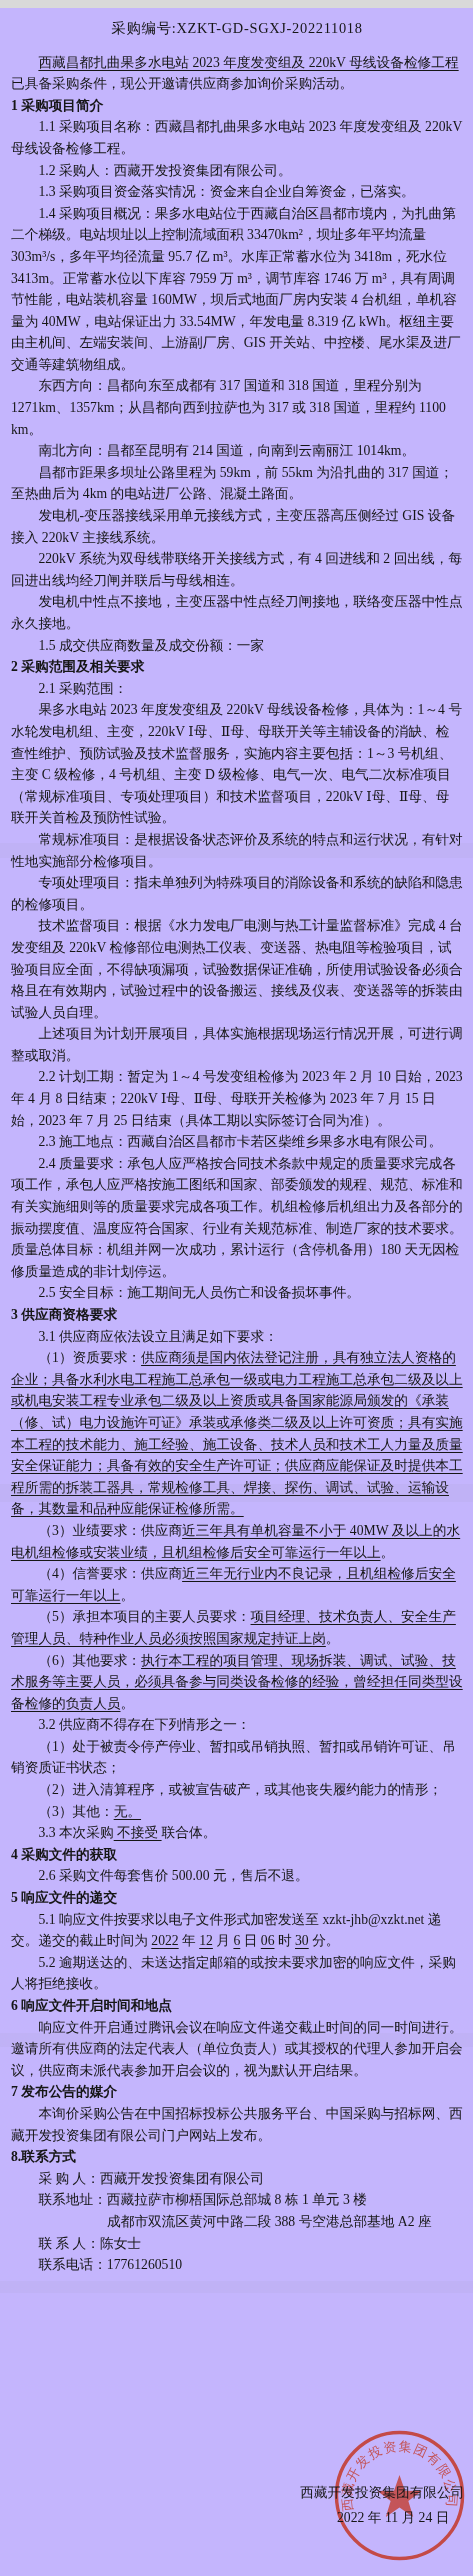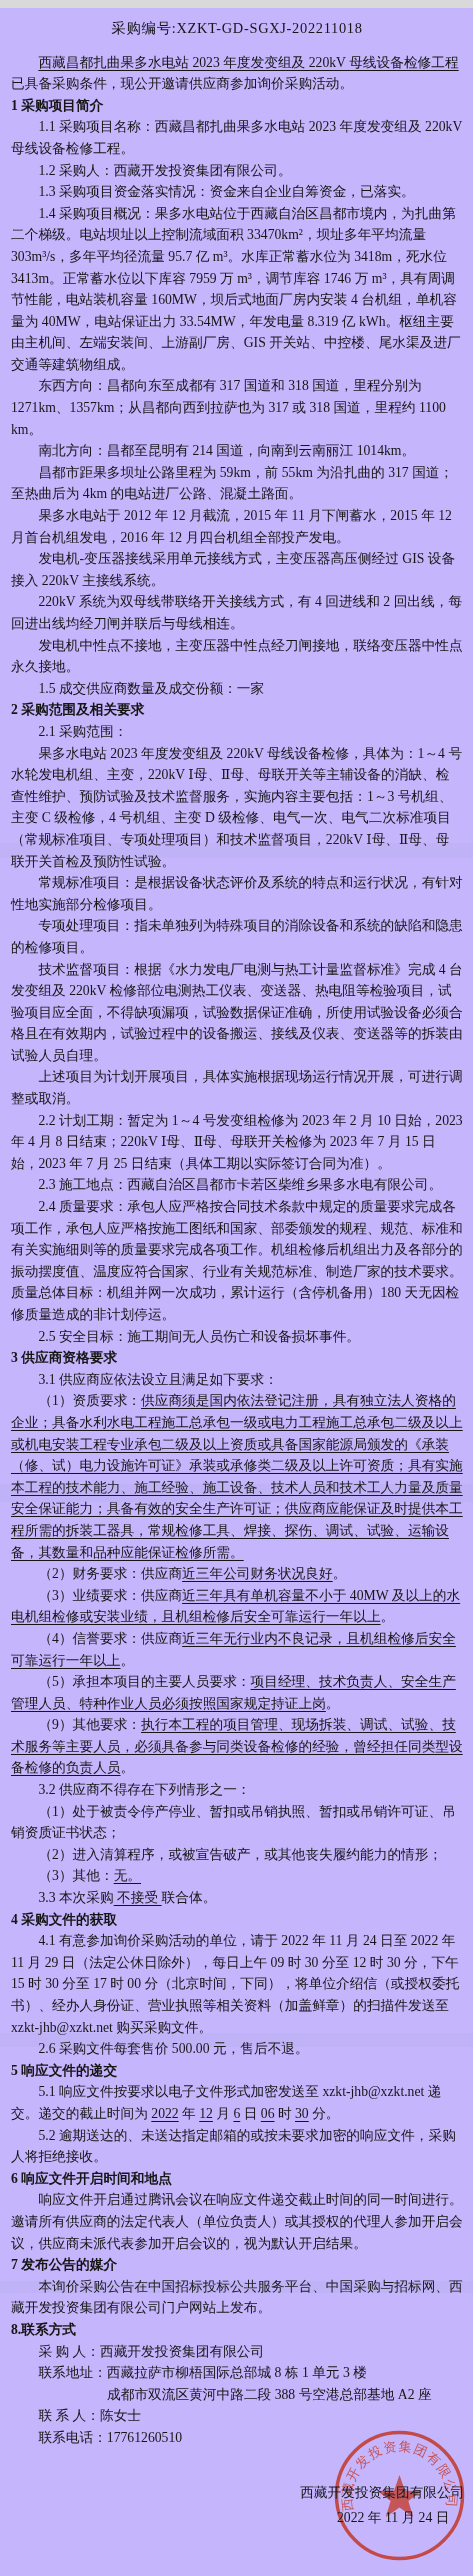--- a/index.html
+++ b/index.html
@@ -54,7 +54,6 @@
       <p class="para"><span>东西方向：昌都向东至成都有 317 国道和 318 国道，里程分别为 1271km、1357km；从昌都向西到拉萨也为 317 或 318 国道，里程约 1100 km。</span></p>
       <p class="para"><span>南北方向：昌都至昆明有 214 国道，向南到云南丽江 1014km。</span></p>
       <p class="para"><span>昌都市距果多坝址公路里程为 59km，前 55km 为沿扎曲的 317 国道；至热曲后为 4km 的电站进厂公路、混凝土路面。</span></p>
-      <p class="para"><span>果多水电站于 2012 年 12 月截流，2015 年 11 月下闸蓄水，2015 年 12 月首台机组发电，2016 年 12 月四台机组全部投产发电。</span></p>
       <p class="para"><span>发电机-变压器接线采用单元接线方式，主变压器高压侧经过 GIS 设备接入 220kV 主接线系统。</span></p>
       <p class="para"><span>220kV 系统为双母线带联络开关接线方式，有 4 回进线和 2 回出线，每回进出线均经刀闸并联后与母线相连。</span></p>
       <p class="para"><span>发电机中性点不接地，主变压器中性点经刀闸接地，联络变压器中性点永久接地。</span></p>

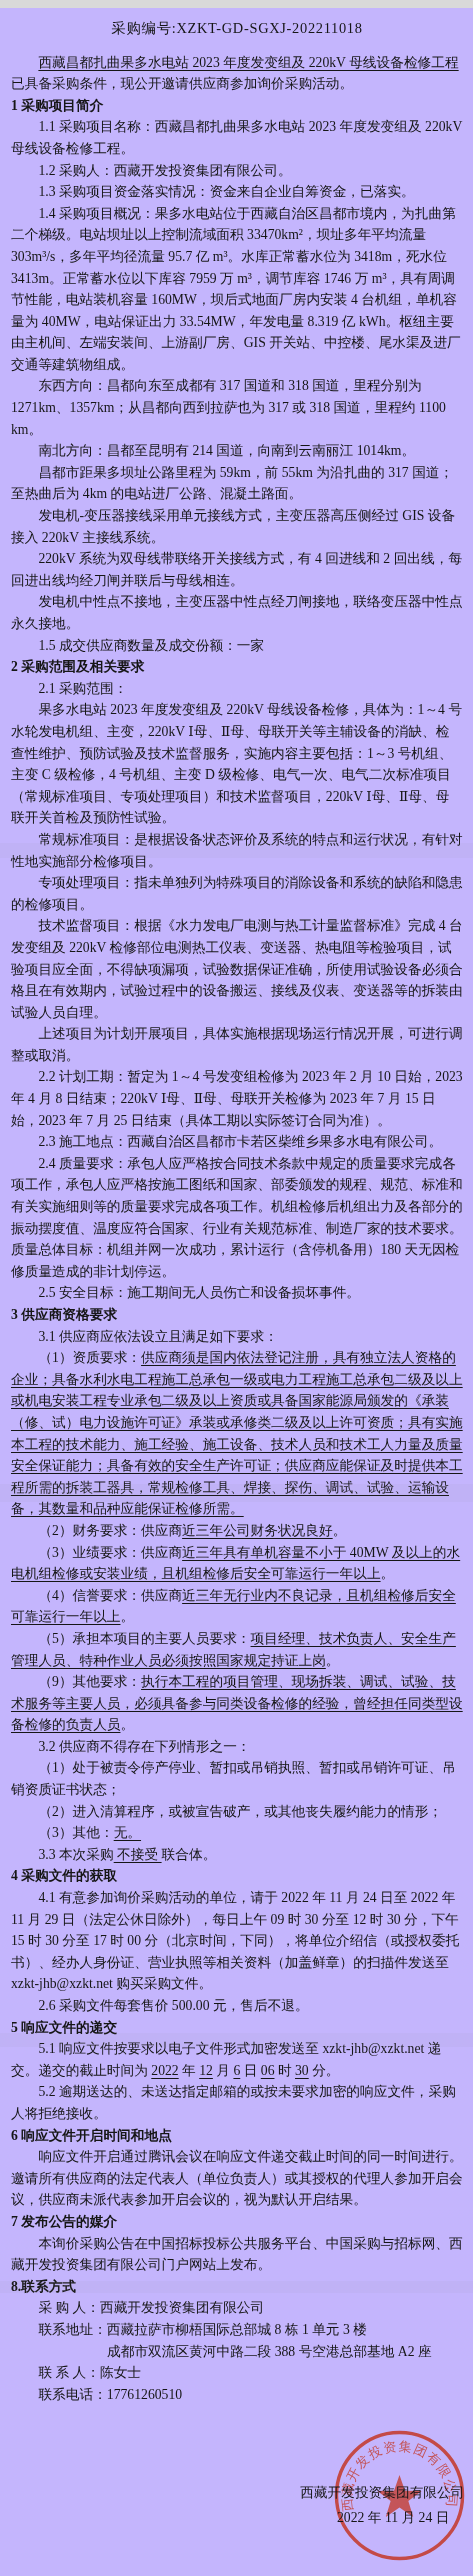--- a/index.html
+++ b/index.html
@@ -72,7 +72,6 @@
       <p class="heading"><span>3 供应商资格要求</span></p>
       <p class="para"><span>3.1 供应商应依法设立且满足如下要求：</span></p>
       <p class="para"><span>（1）资质要求：</span><span class="u">供应商须是国内依法登记注册，具有独立法人资格的企业；具备水利水电工程施工总承包一级或电力工程施工总承包二级及以上或机电安装工程专业承包二级及以上资质或具备国家能源局颁发的《承装（修、试）电力设施许可证》承装或承修类二级及以上许可资质；具有实施本工程的技术能力、施工经验、施工设备、技术人员和技术工人力量及质量安全保证能力；具备有效的安全生产许可证；供应商应能保证及时提供本工程所需的拆装工器具，常规检修工具、焊接、探伤、调试、试验、运输设备，其数量和品种应能保证检修所需。</span></p>
-      <p class="para"><span>（2）财务要求：供应商</span><span class="u">近三年公司财务状况良好</span><span>。</span></p>
       <p class="para"><span>（3）业绩要求：供应商</span><span class="u">近三年具有单机容量不小于 40MW 及以上的水电机组检修或安装业绩，且机组检修后安全可靠运行一年以上</span><span>。</span></p>
       <p class="para"><span>（4）信誉要求：供应商</span><span class="u">近三年无行业内不良记录，且机组检修后安全可靠运行一年以上</span><span>。</span></p>
       <p class="para"><span>（5）承担本项目的主要人员要求：</span><span class="u">项目经理、技术负责人、安全生产管理人员、特种作业人员必须按照国家规定持证上岗</span><span>。</span></p>

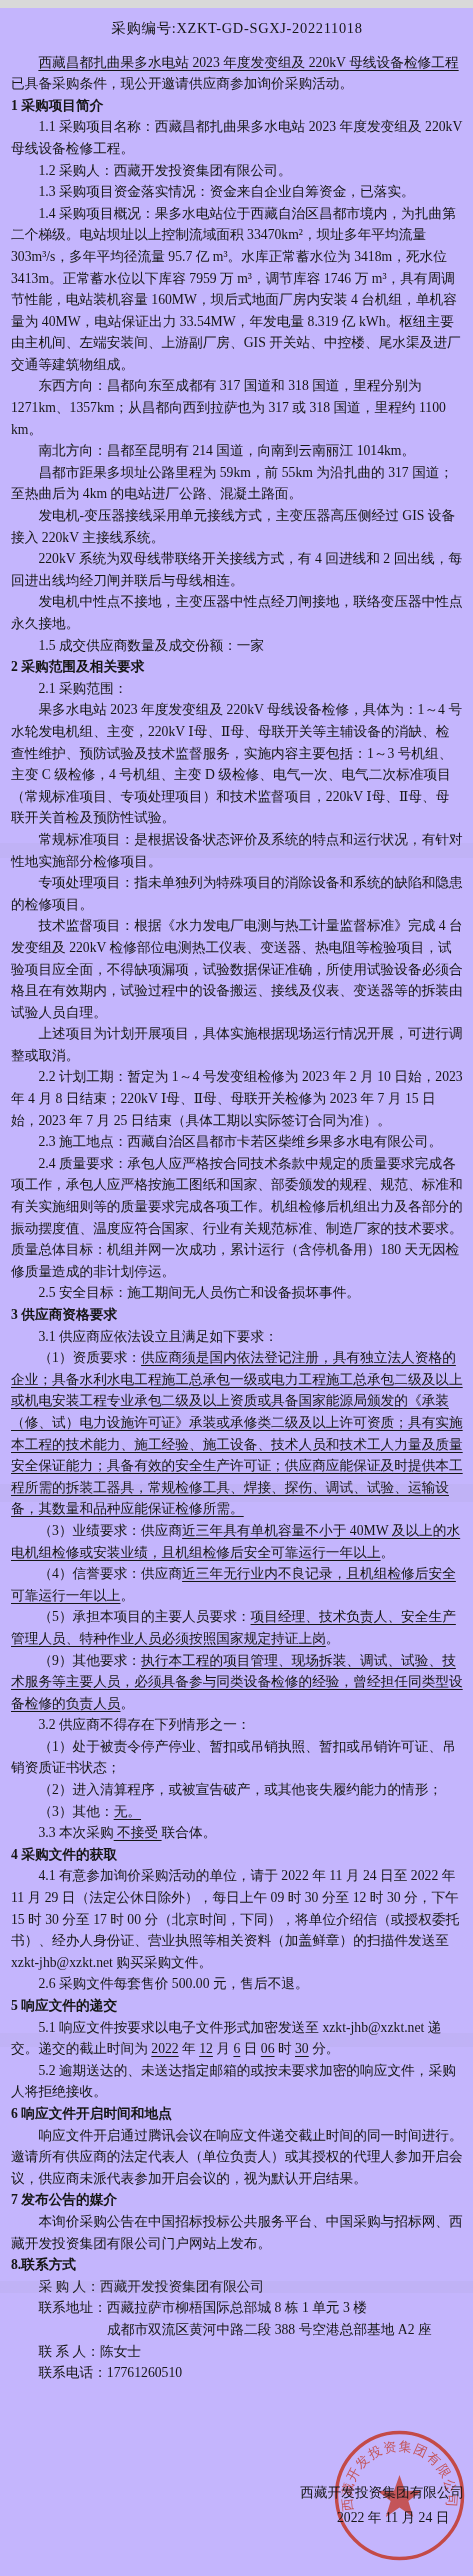--- a/index.html
+++ b/index.html
@@ -75,7 +75,7 @@
       <p class="para"><span>（3）业绩要求：供应商</span><span class="u">近三年具有单机容量不小于 40MW 及以上的水电机组检修或安装业绩，且机组检修后安全可靠运行一年以上</span><span>。</span></p>
       <p class="para"><span>（4）信誉要求：供应商</span><span class="u">近三年无行业内不良记录，且机组检修后安全可靠运行一年以上</span><span>。</span></p>
       <p class="para"><span>（5）承担本项目的主要人员要求：</span><span class="u">项目经理、技术负责人、安全生产管理人员、特种作业人员必须按照国家规定持证上岗</span><span>。</span></p>
-      <p class="para"><span>（9）其他要求：</span><span class="u">执行本工程的项目管理、现场拆装、调试、试验、技术服务等主要人员，必须具备参与同类设备检修的经验，曾经担任同类型设备检修的负责人员</span><span>。</span></p>
+      <p class="para"><span>（6）其他要求：</span><span class="u">执行本工程的项目管理、现场拆装、调试、试验、技术服务等主要人员，必须具备参与同类设备检修的经验，曾经担任同类型设备检修的负责人员</span><span>。</span></p>
       <p class="para"><span>3.2 供应商不得存在下列情形之一：</span></p>
       <p class="para"><span>（1）处于被责令停产停业、暂扣或吊销执照、暂扣或吊销许可证、吊销资质证书状态；</span></p>
       <p class="para"><span>（2）进入清算程序，或被宣告破产，或其他丧失履约能力的情形；</span></p>

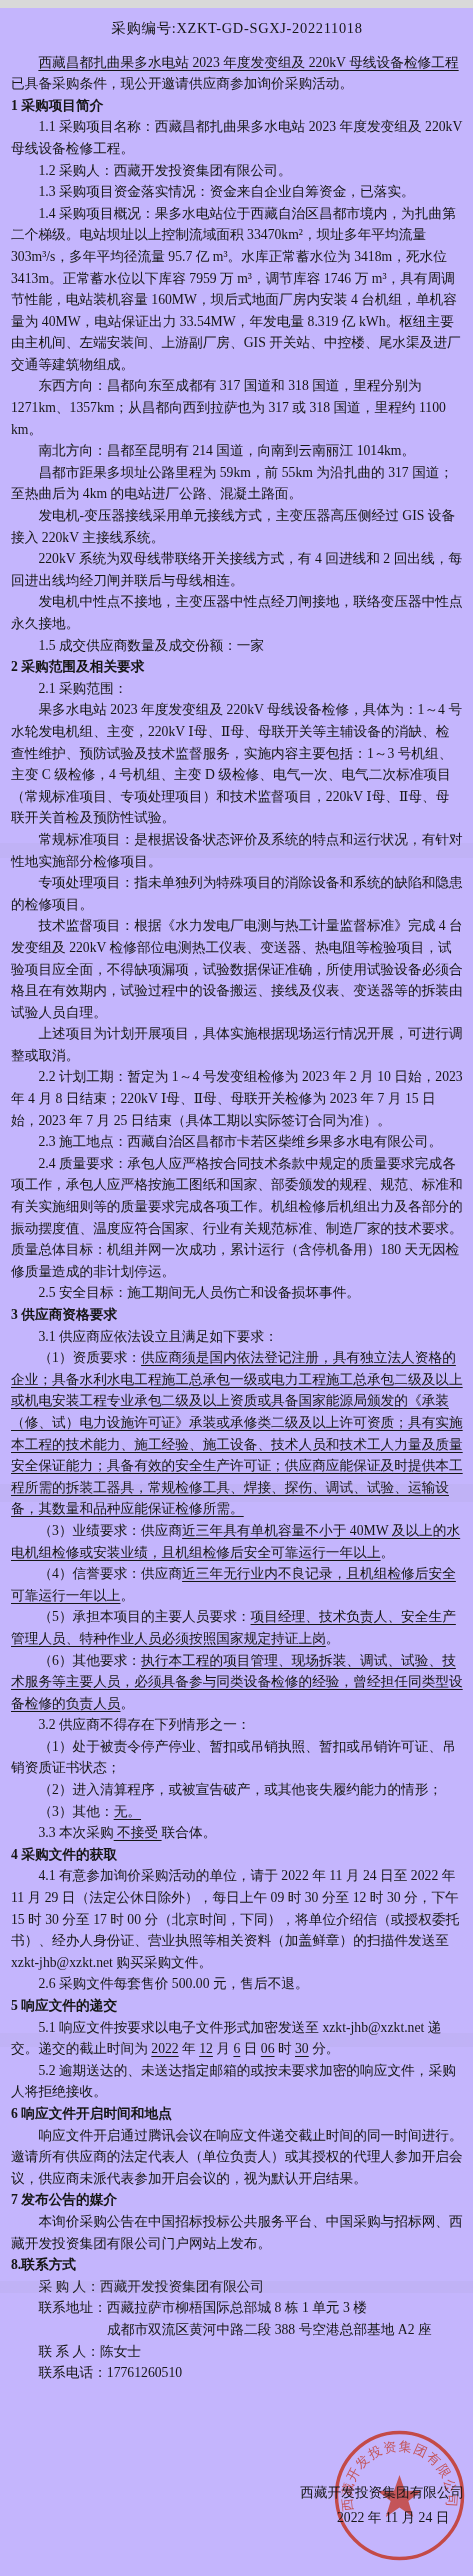--- a/index.html
+++ b/index.html
@@ -82,7 +82,6 @@
       <p class="para"><span>（3）其他：</span><span class="u">无。</span></p>
       <p class="para"><span>3.3 本次采购</span><span class="u"> 不接受 </span><span>联合体。</span></p>
       <p class="heading"><span>4 采购文件的获取</span></p>
-      <p class="para"><span>4.1 有意参加询价采购活动的单位，请于 2022 年 11 月 24 日至 2022 年 11 月 29 日（法定公休日除外），每日上午 09 时 30 分至 12 时 30 分，下午 15 时 30 分至 17 时 00 分（北京时间，下同），将单位介绍信（或授权委托书）、经办人身份证、营业执照等相关资料（加盖鲜章）的扫描件发送至 xzkt-jhb@xzkt.net 购买采购文件。</span></p>
       <p class="para"><span>2.6 采购文件每套售价 500.00 元，售后不退。</span></p>
       <p class="heading"><span>5 响应文件的递交</span></p>
       <p class="para"><span>5.1 响应文件按要求以电子文件形式加密发送至 xzkt-jhb@xzkt.net 递交。递交的截止时间为 </span><span class="u">2022</span><span> 年 </span><span class="u">12</span><span> 月 </span><span class="u">6</span><span> 日 </span><span class="u">06</span><span> 时 </span><span class="u">30</span><span> 分。</span></p>

